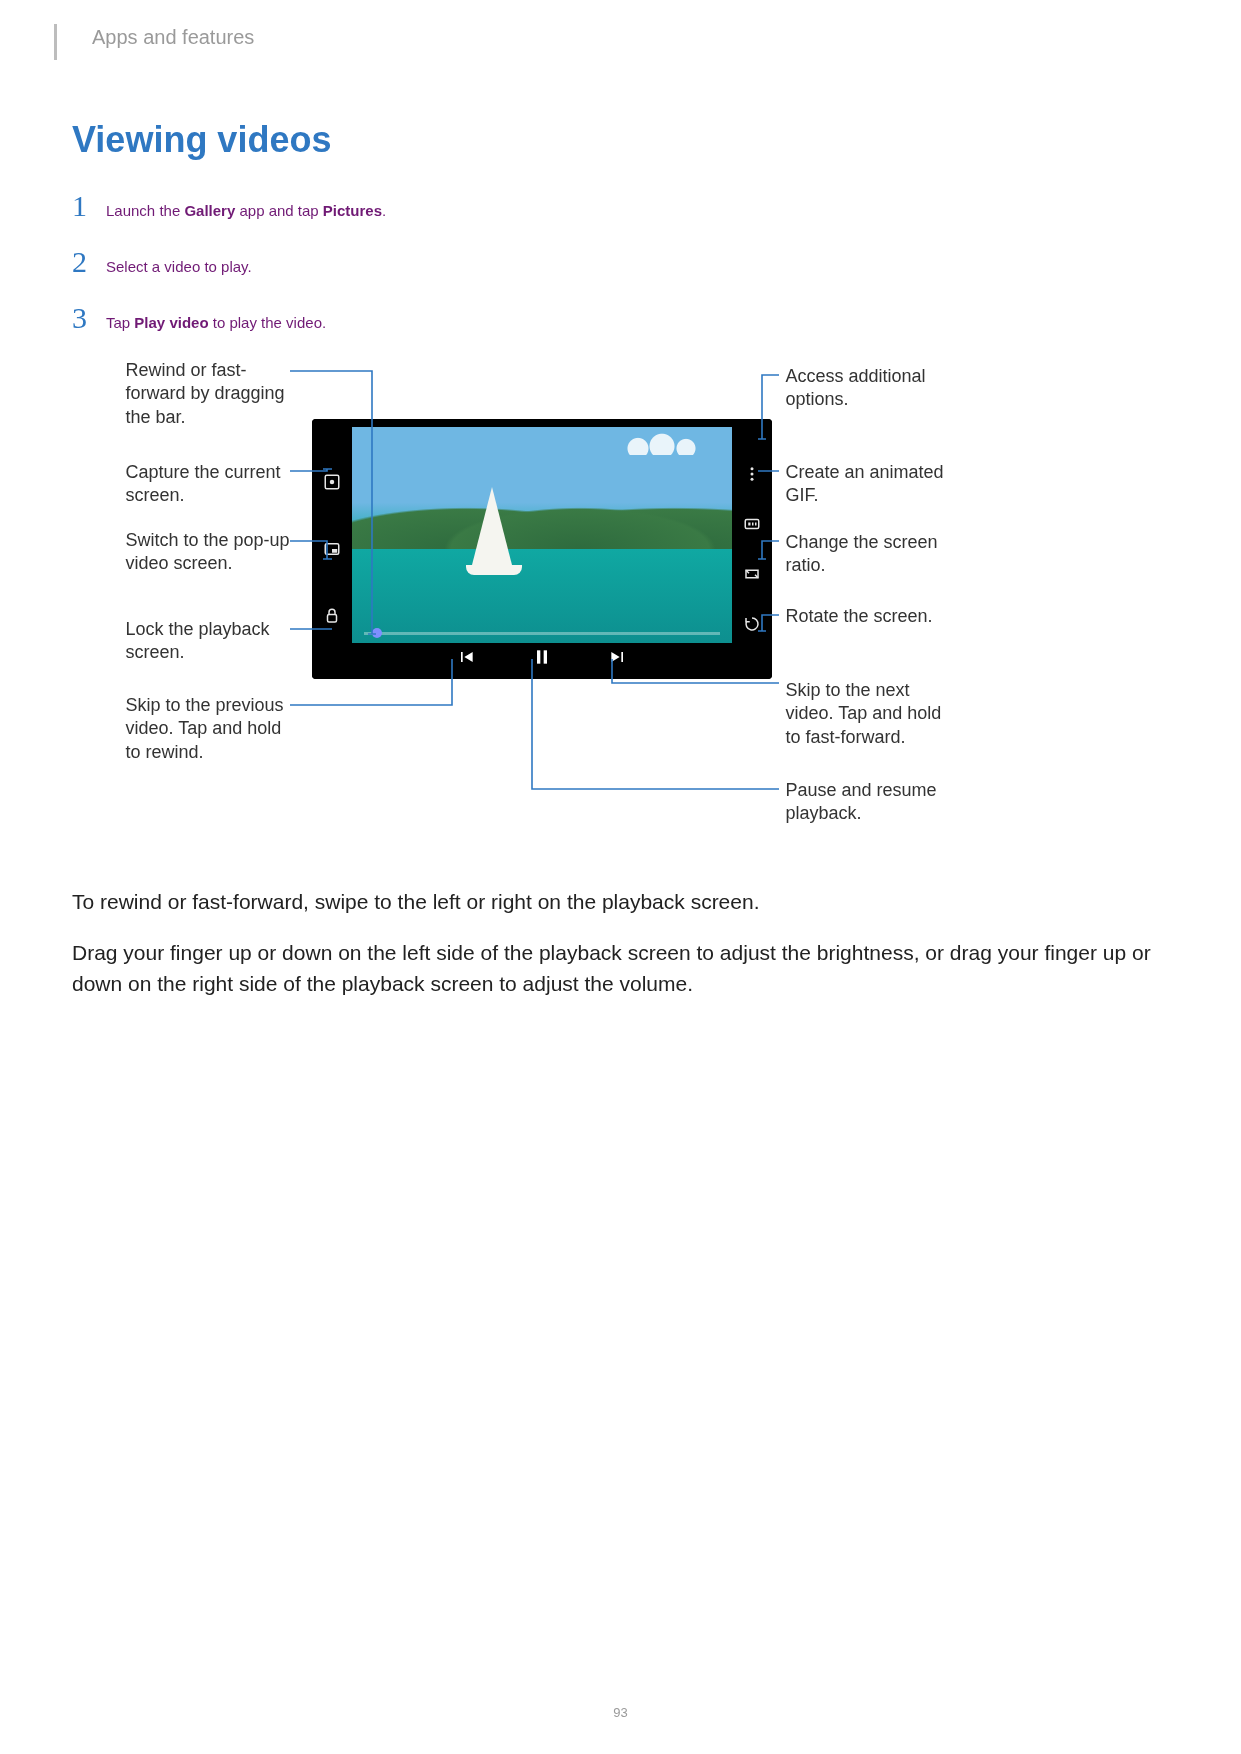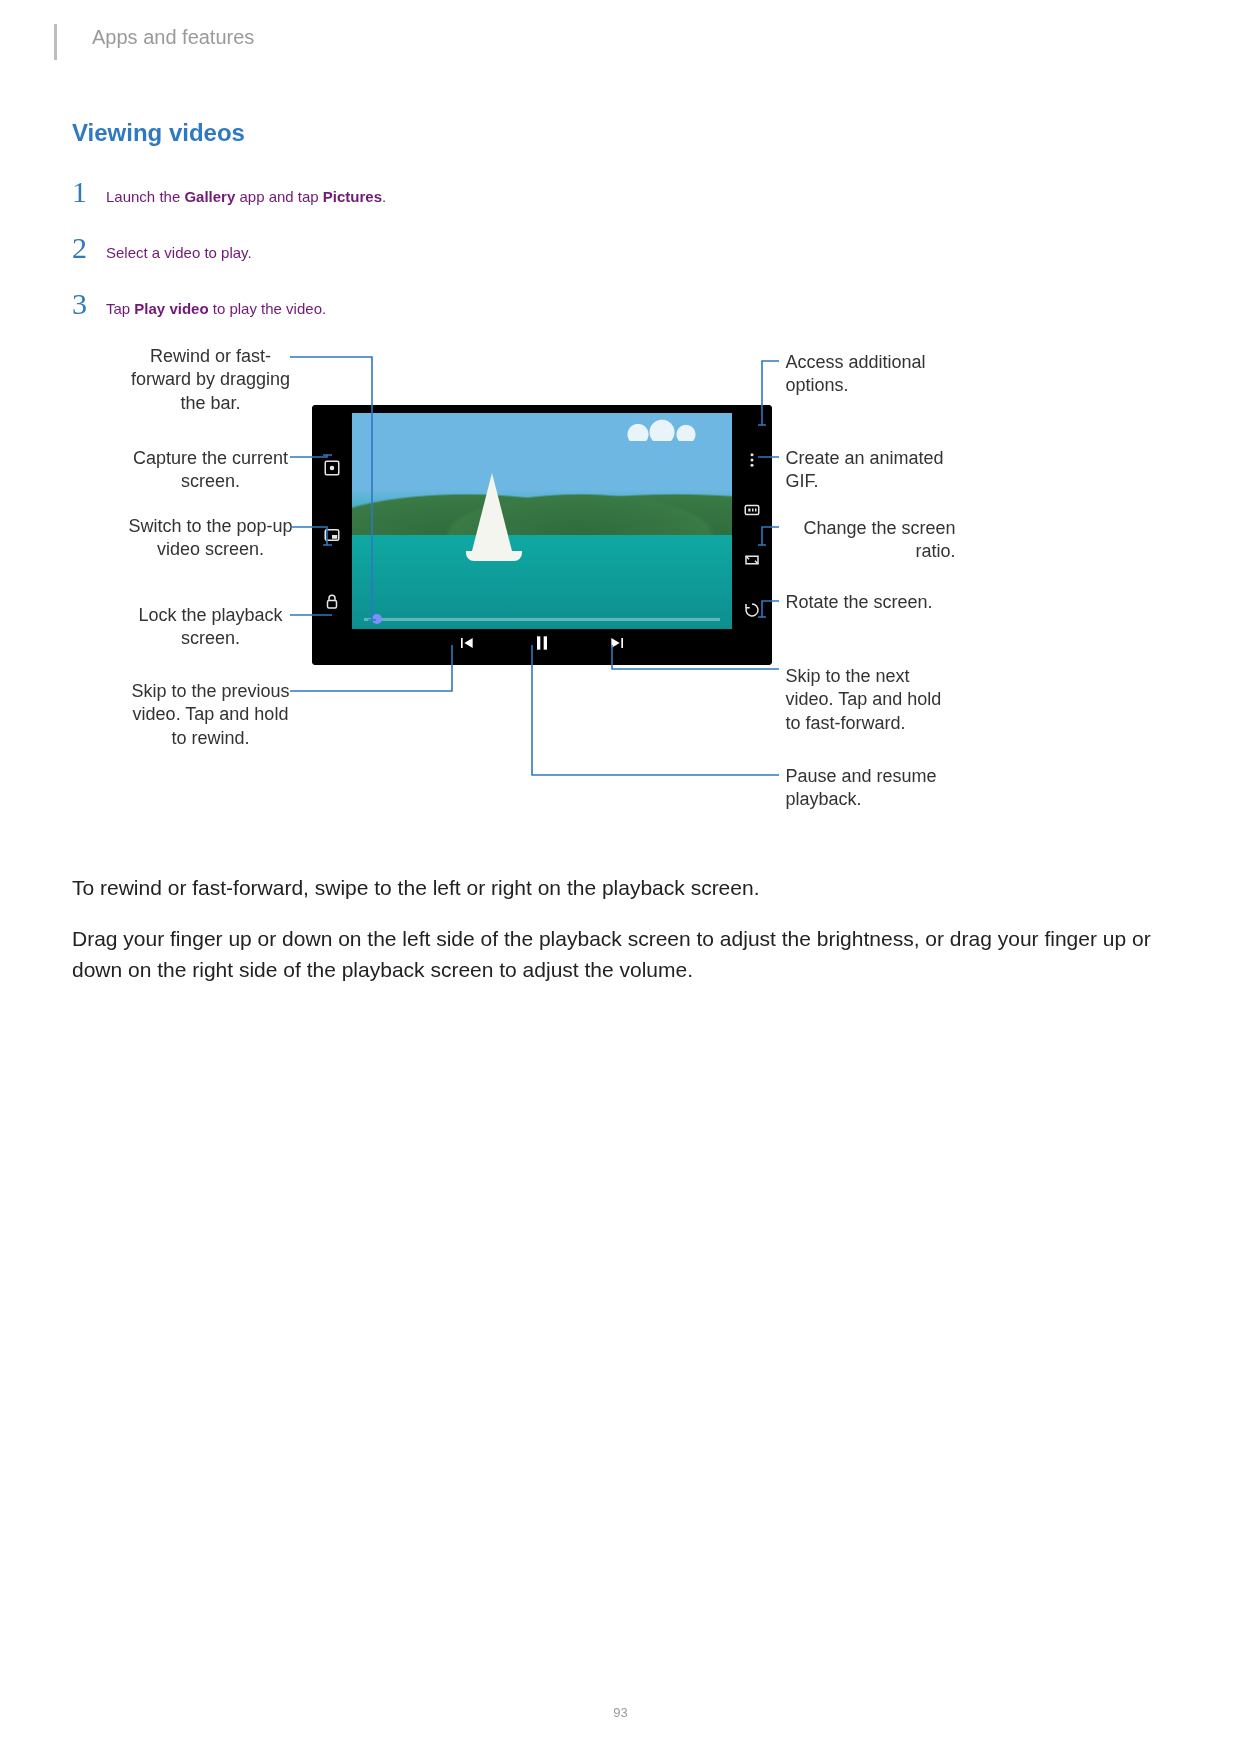--- a/index.html
+++ b/index.html
@@ -34,7 +34,7 @@
   h1.title {
     color: #2f78c2;
     font-weight: 700;
-    font-size: 24px;
+    font-size: 36px;
     margin: 70px 0 30px 0;
   }
   .steps {

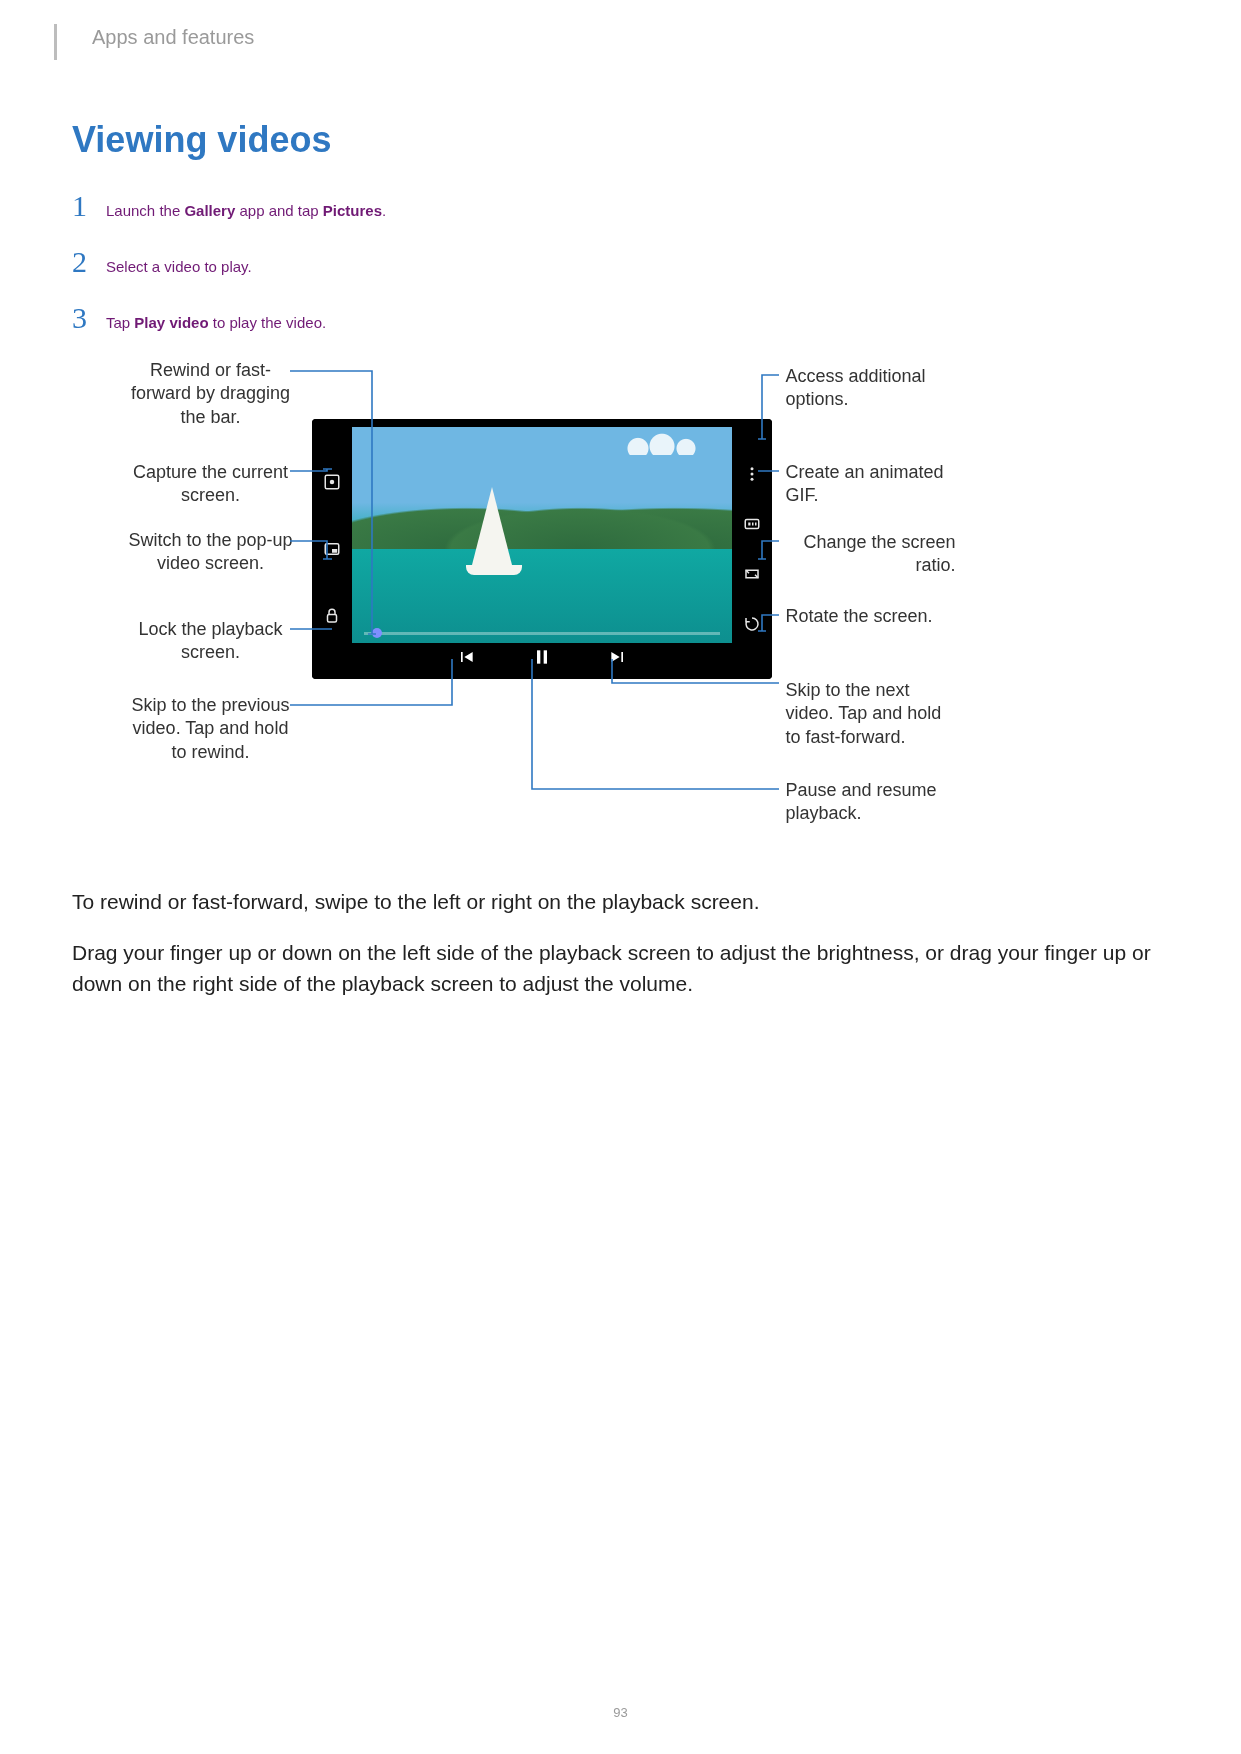--- a/index.html
+++ b/index.html
@@ -77,7 +77,7 @@
     color: #333;
     line-height: 1.3;
   }
-  .callout-left { text-align: center; right: 50%; }
+  .callout-left { text-align: left; right: 50%; }
   .callout-right { text-align: left; left: 50%; }
 
   

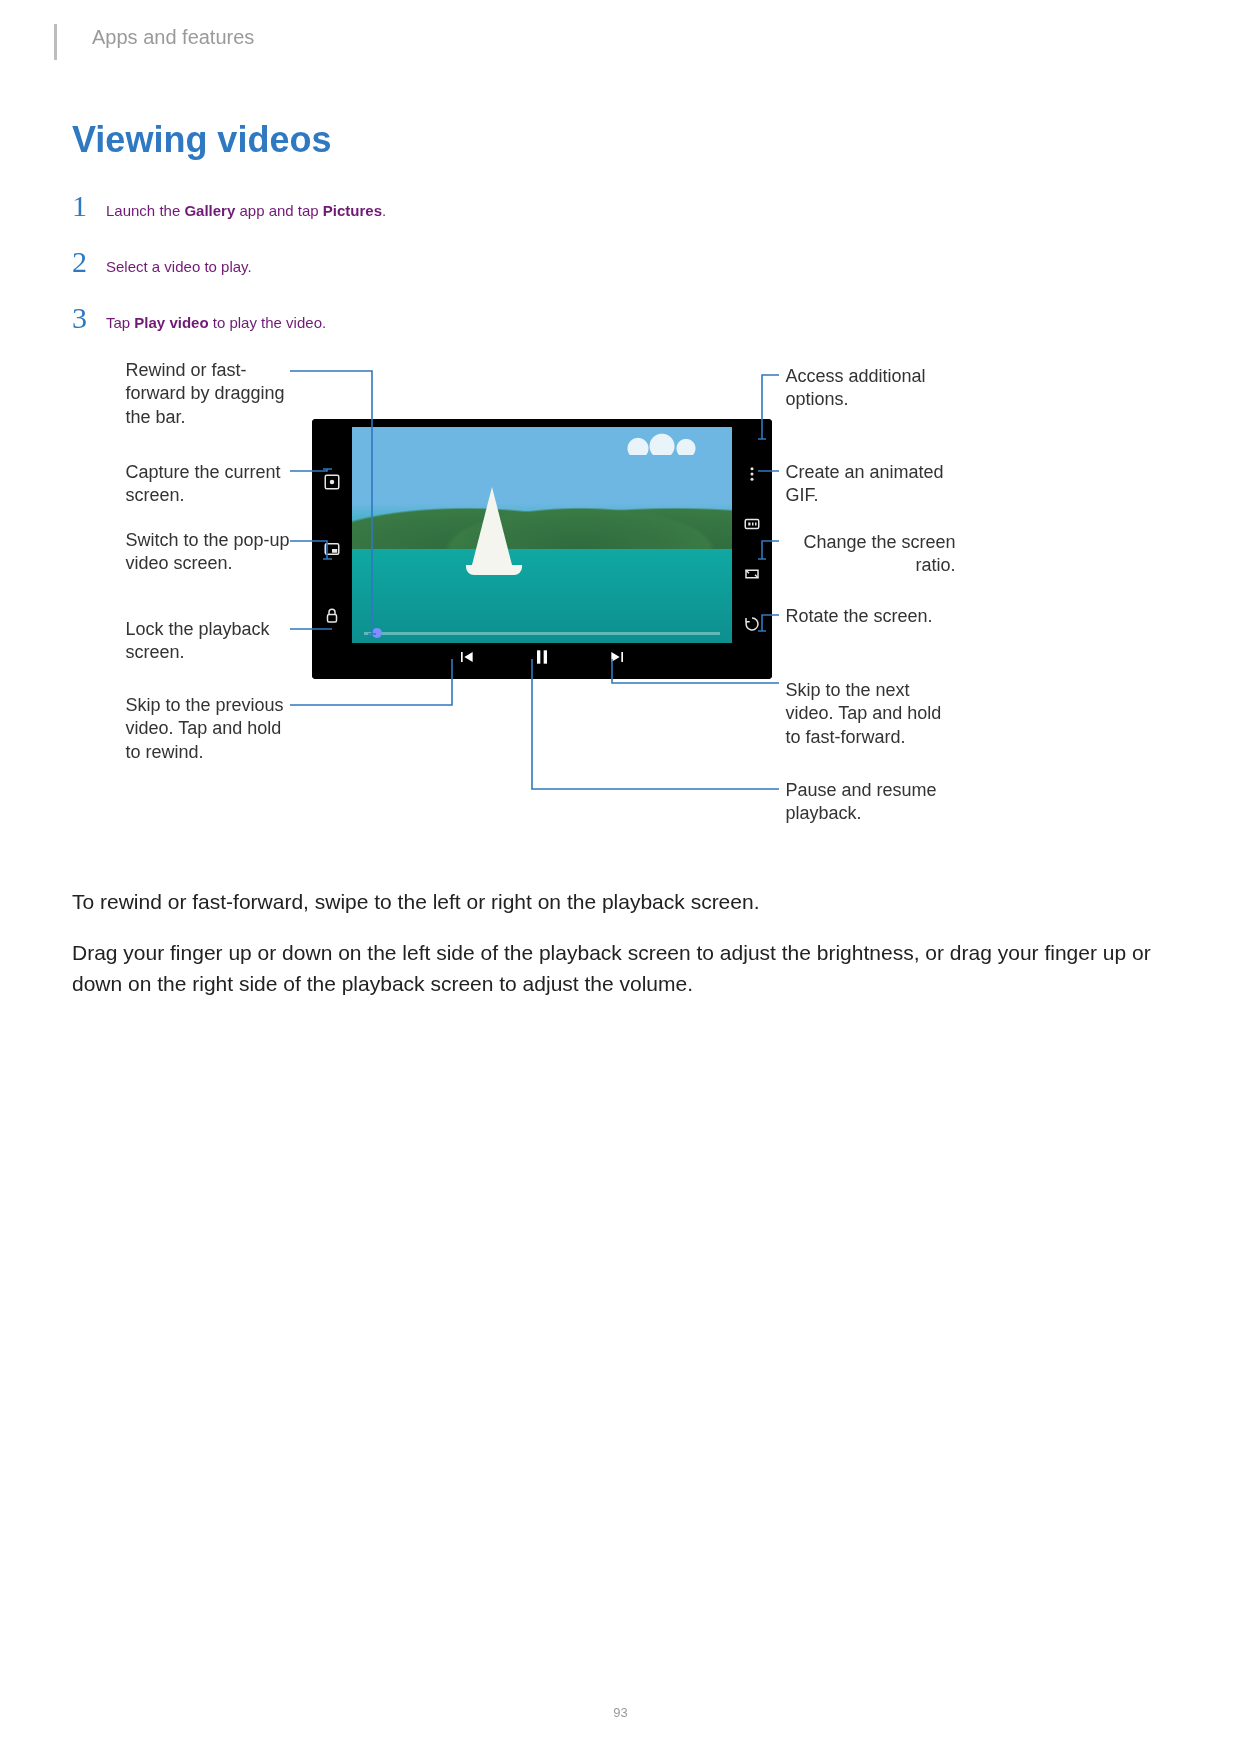--- a/index.html
+++ b/index.html
@@ -238,7 +238,7 @@
 
     <div class="callout-right" style="top:6px; margin-left:165px; width:170px;">Access additional options.</div>
     <div class="callout-right" style="top:102px; margin-left:165px; width:170px;">Create an animated GIF.</div>
-    <div class="callout-right" style="top:172px; margin-left:165px; width:170px;text-align:right;">Change the screen ratio.</div>
+    <div class="callout-right" style="top:172px; margin-left:165px; width:170px;">Change the screen ratio.</div>
     <div class="callout-right" style="top:246px; margin-left:165px; width:170px;">Rotate the screen.</div>
     <div class="callout-right" style="top:320px; margin-left:165px; width:170px;">Skip to the next video. Tap and hold to fast-forward.</div>
     <div class="callout-right" style="top:420px; margin-left:165px; width:170px;">Pause and resume playback.</div>

